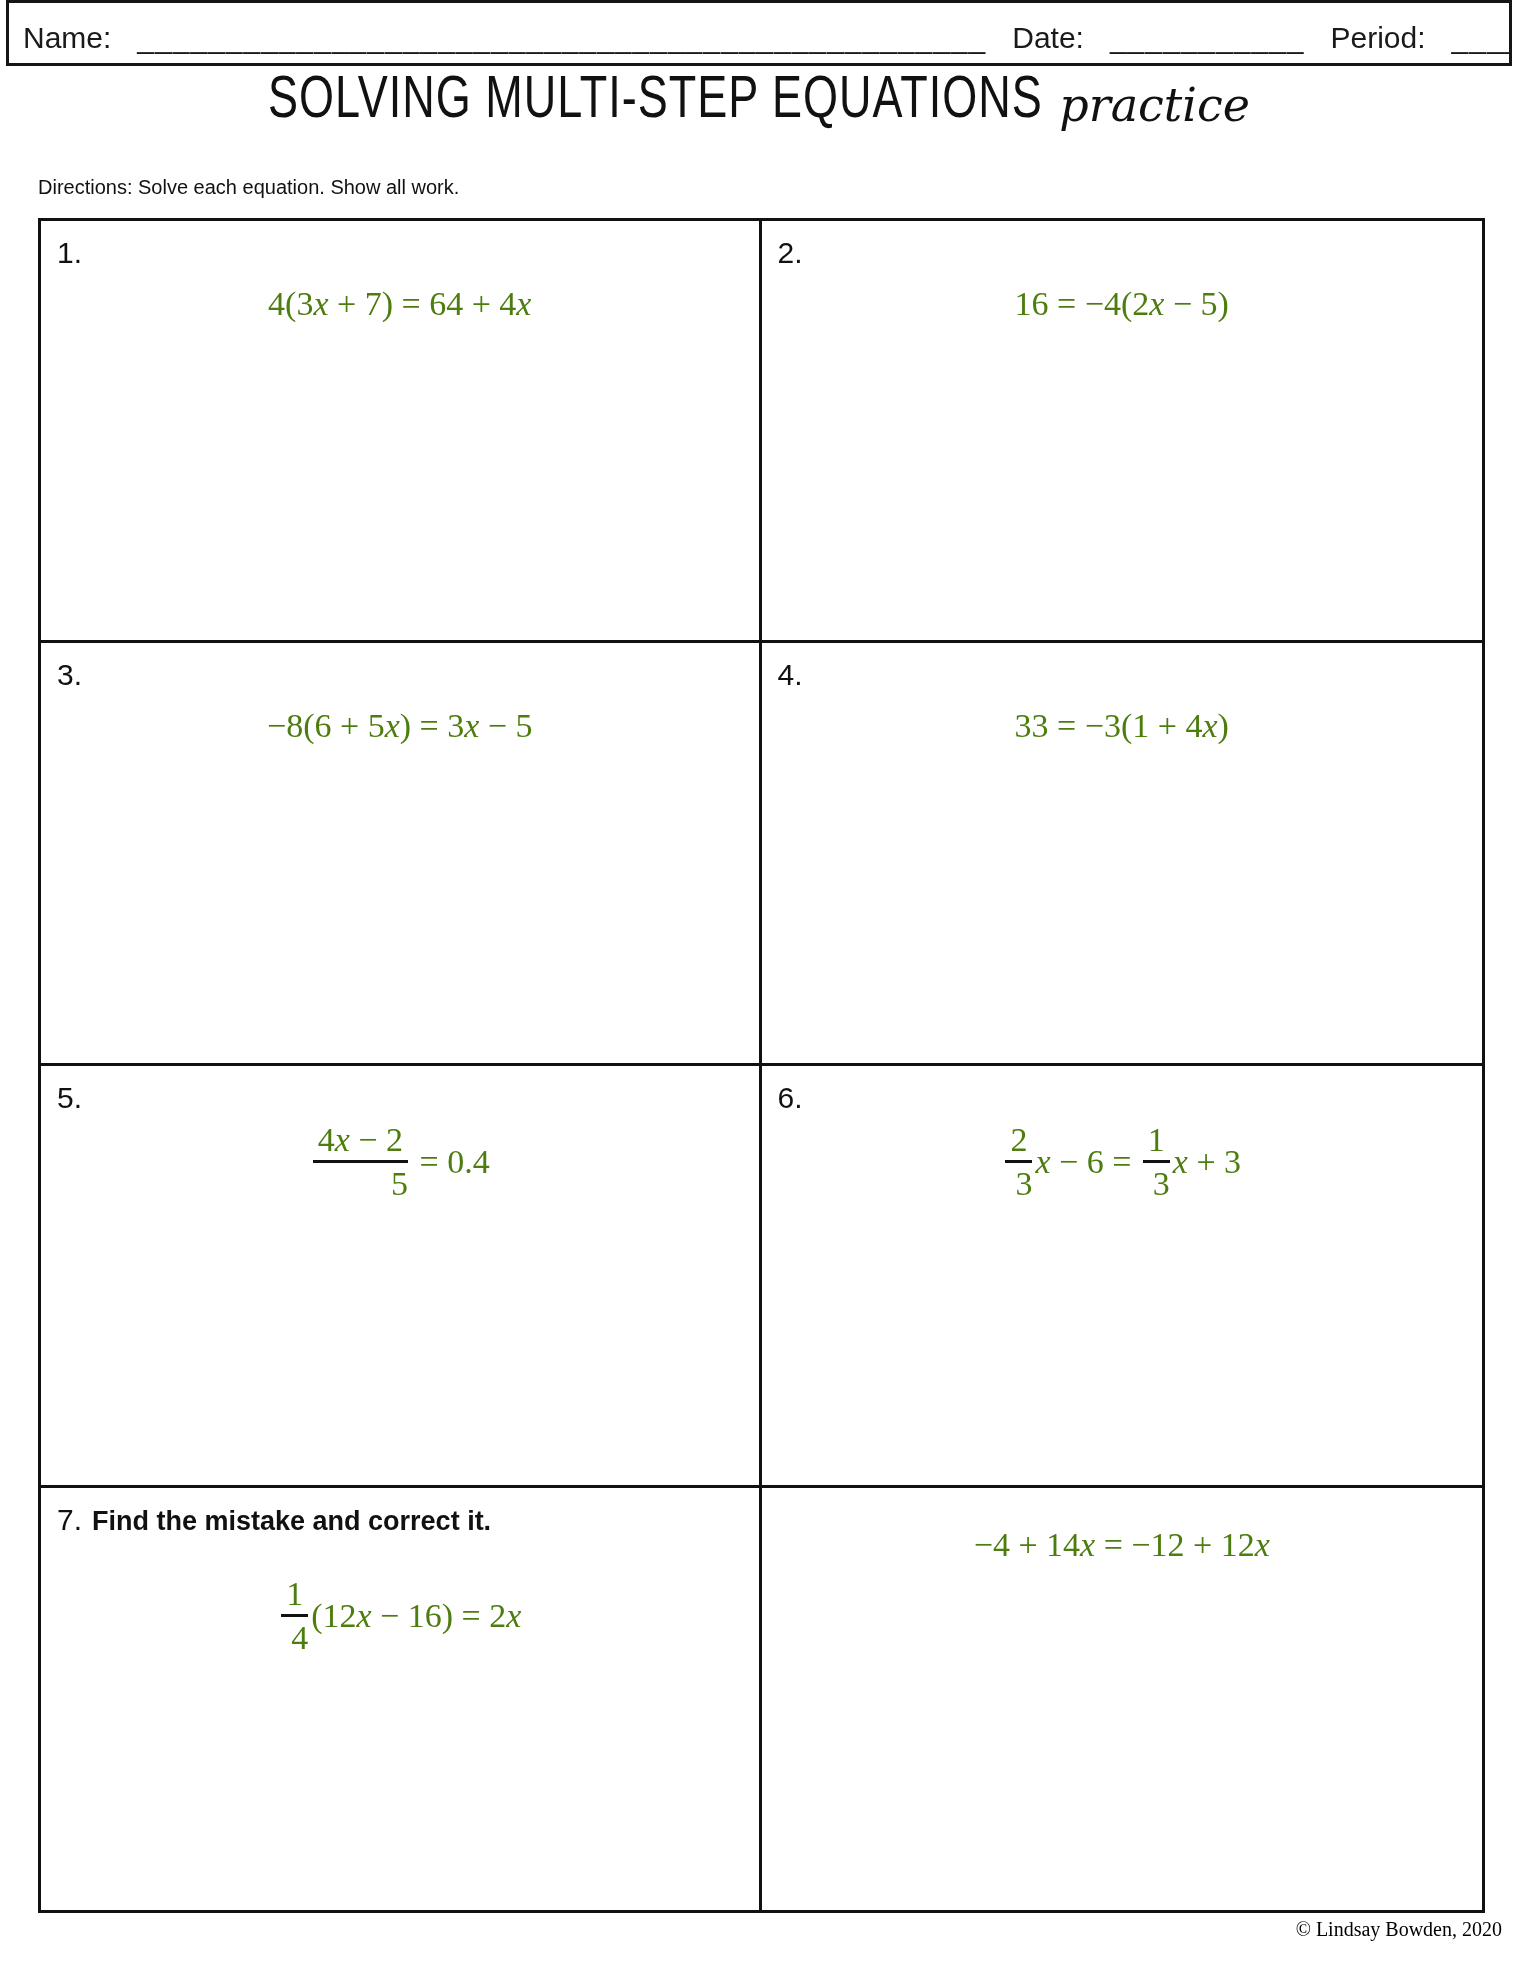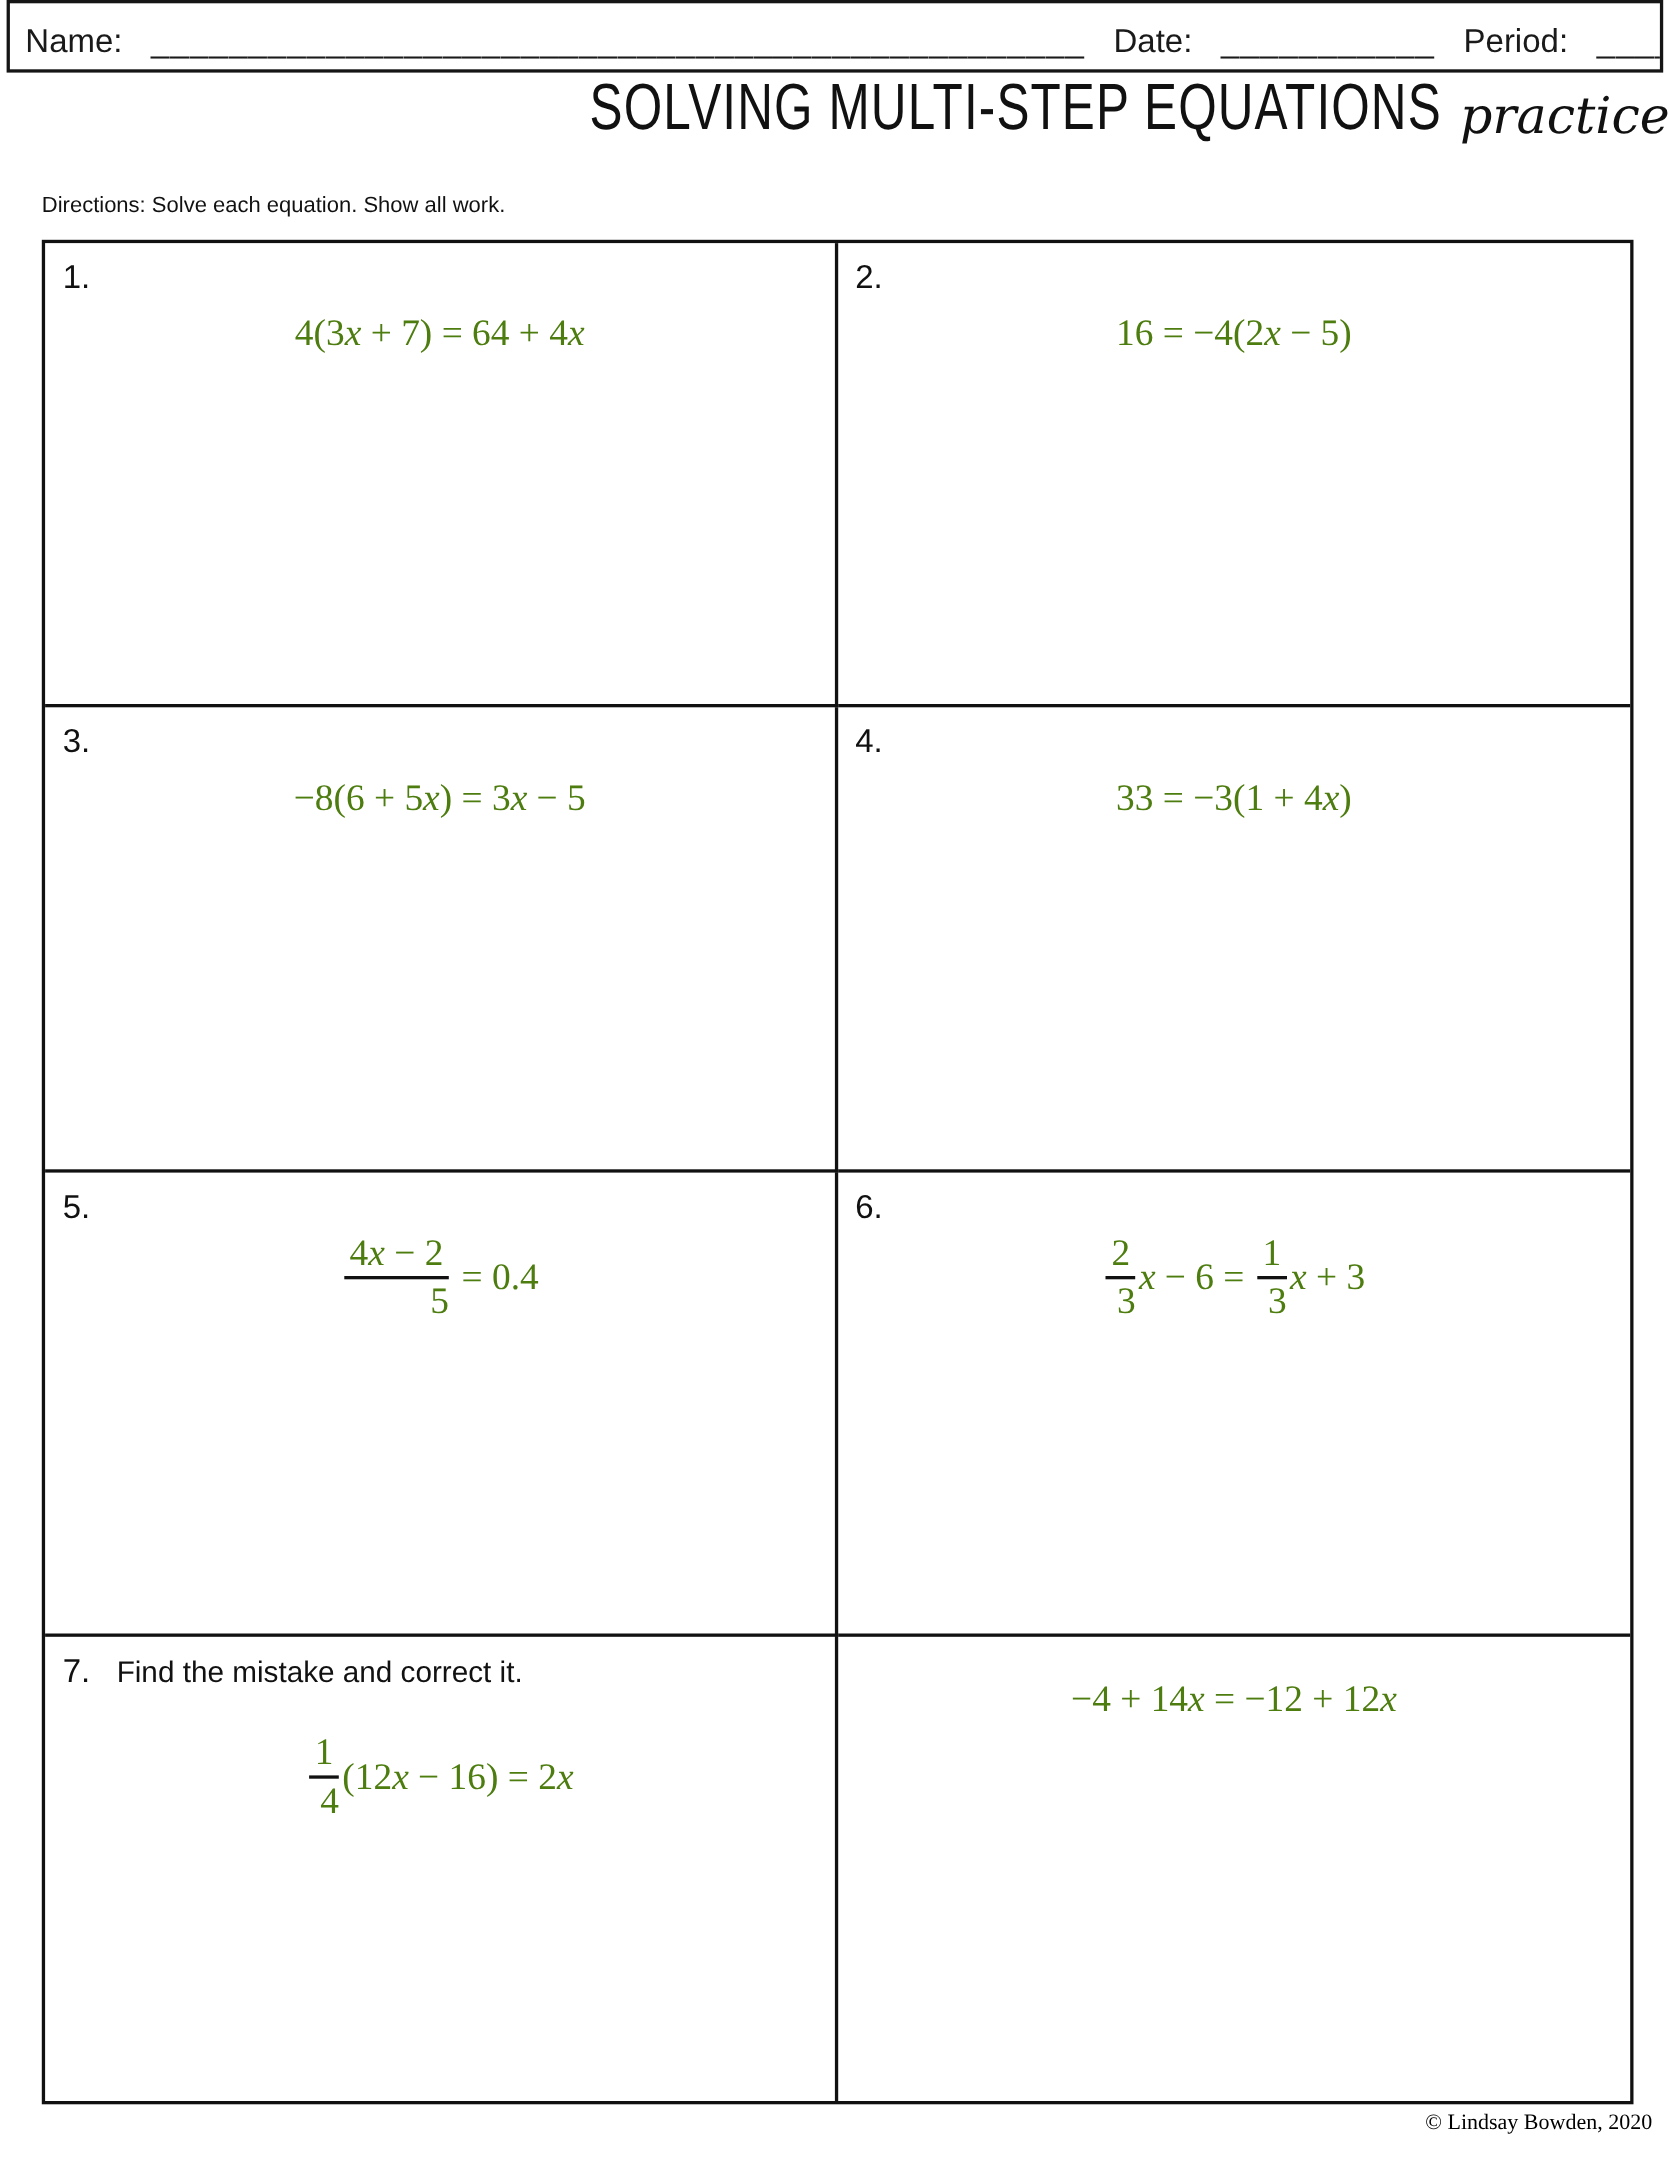--- a/index.html
+++ b/index.html
@@ -23,7 +23,7 @@
   
   .title-wrap {
     position:absolute; top:78px; left:0; width:100%;
-    text-align:right; white-space:nowrap;
+    text-align:center; white-space:nowrap;
   }
   .title-main {
     display:inline-block; font-size:45px; letter-spacing:1px;

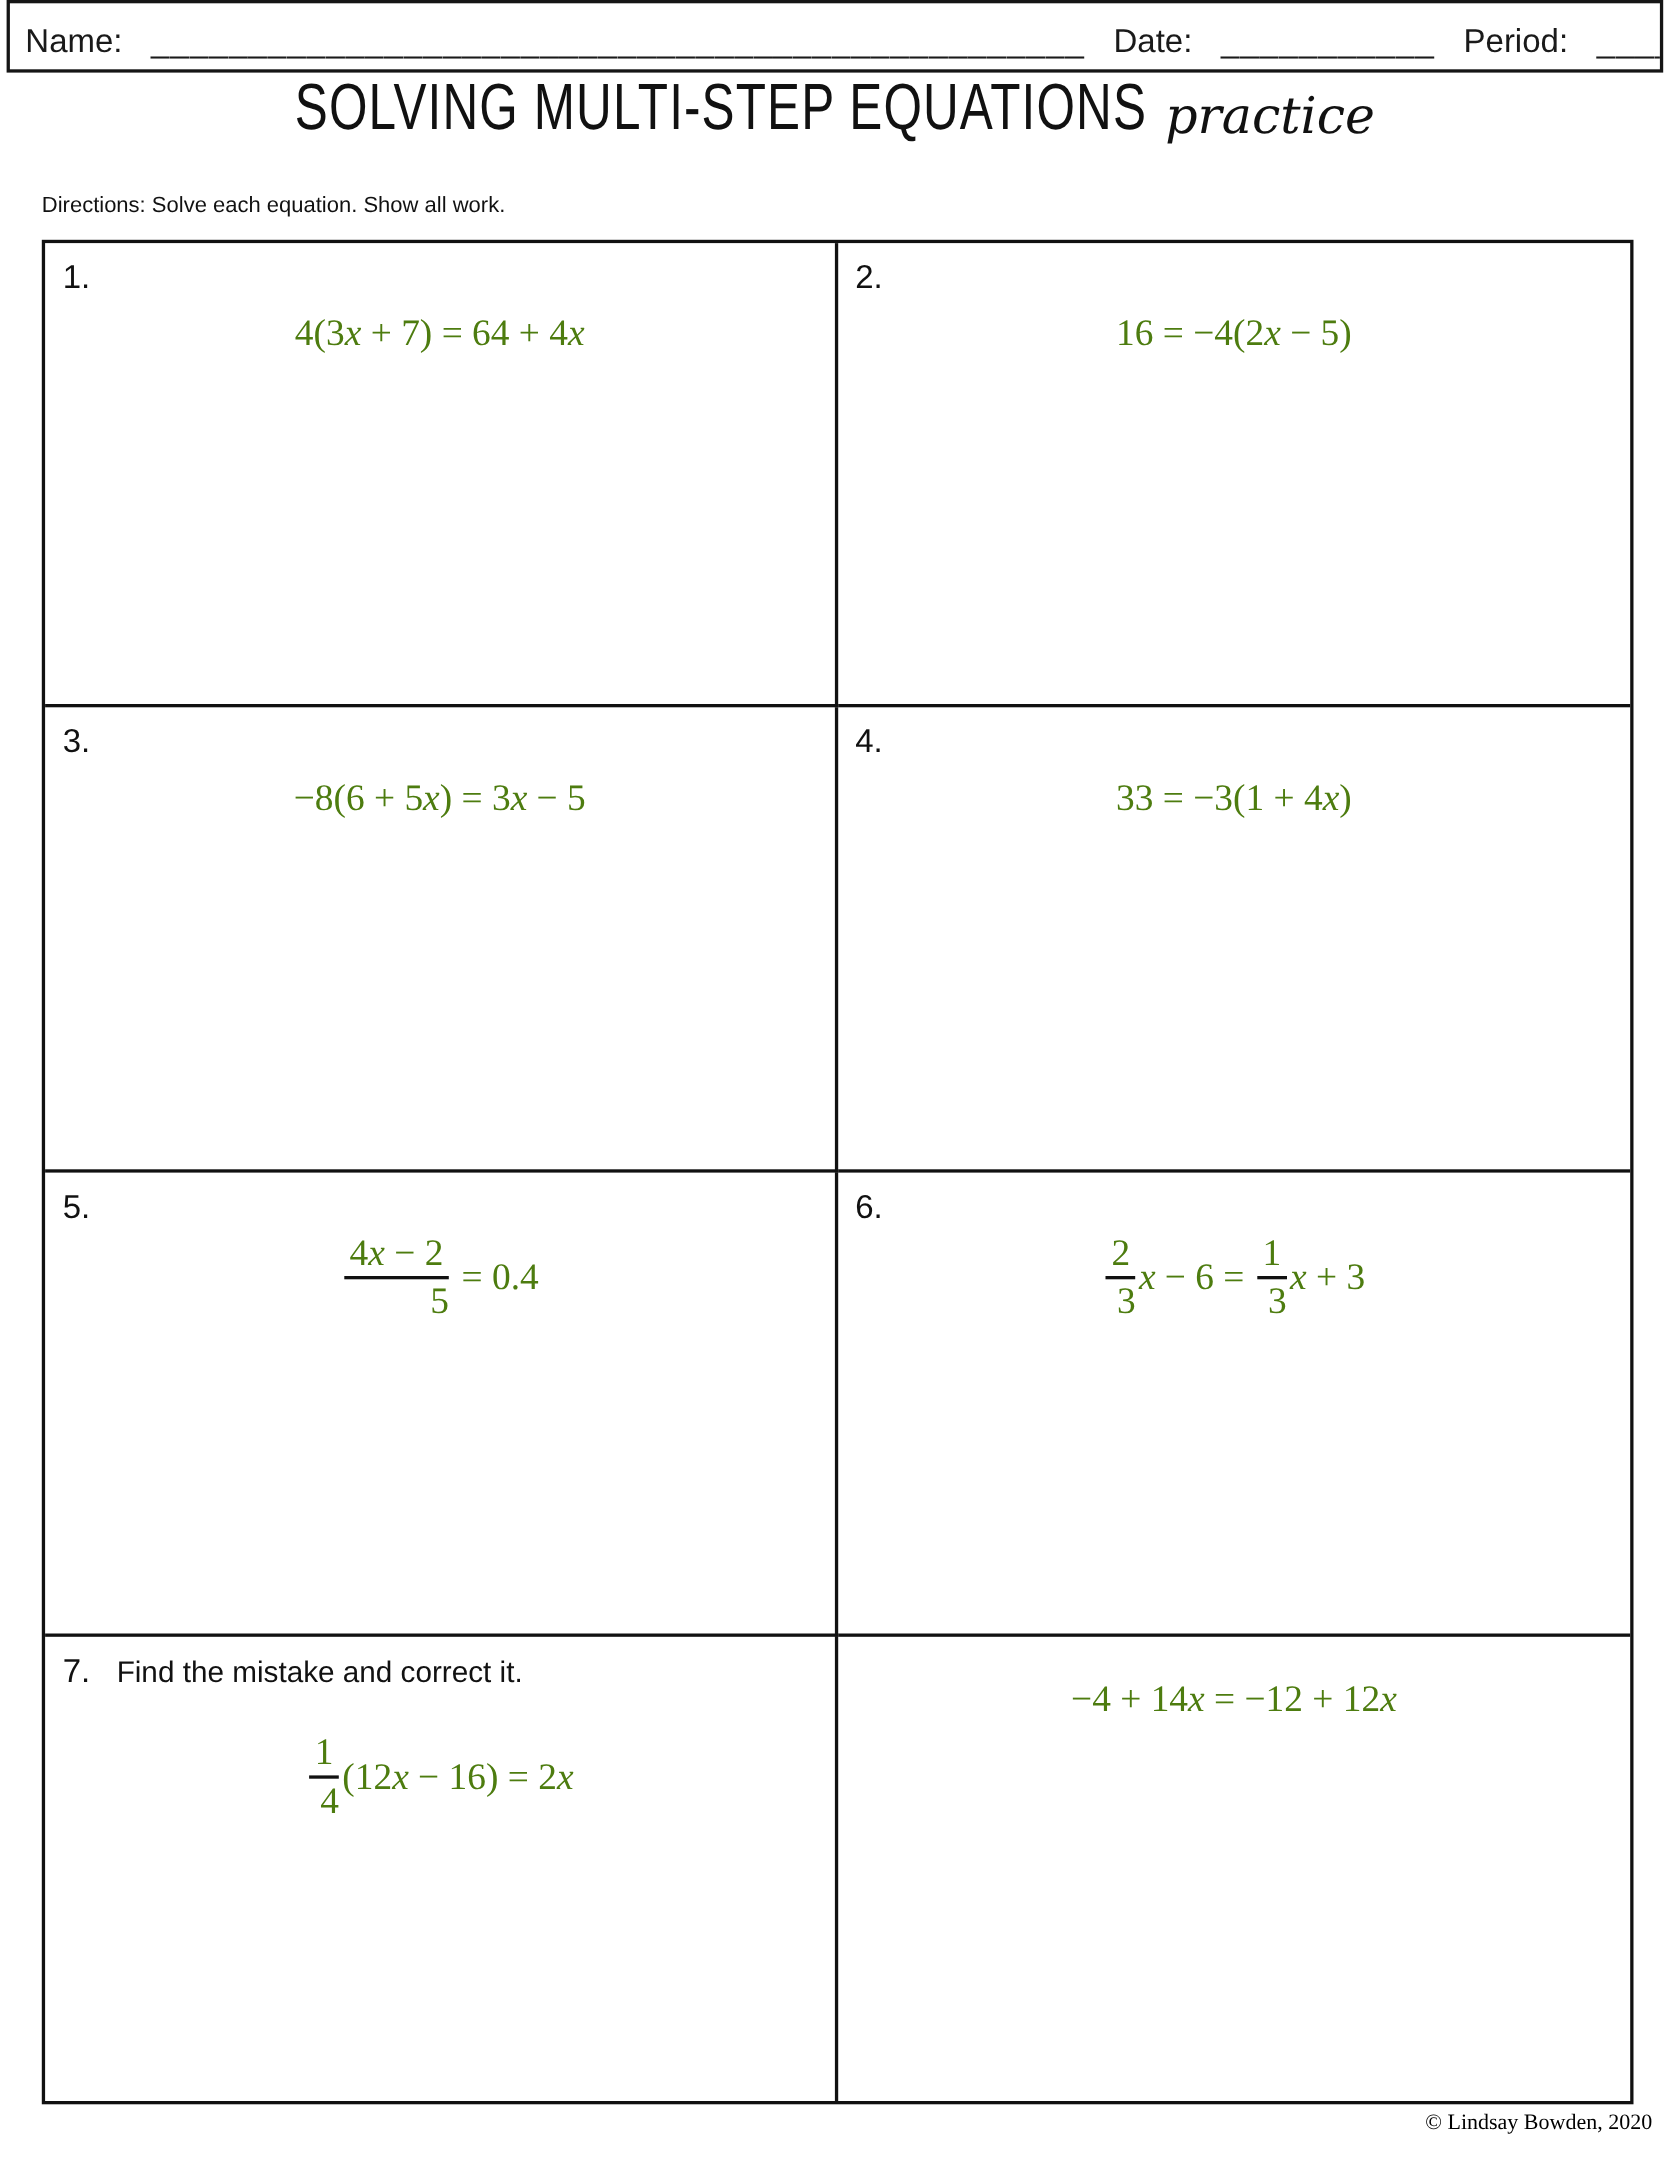--- a/index.html
+++ b/index.html
@@ -53,7 +53,7 @@
   .label-row {
     padding:14px 18px 0 16px; font-size:30px; color:#111; line-height:1.2;
   }
-  .label-row .note { margin-left:24px; font-size:27px; }
+  .label-row .note { margin-left:10px; font-size:27px;font-weight:bold; }
 
   
   .eq {

